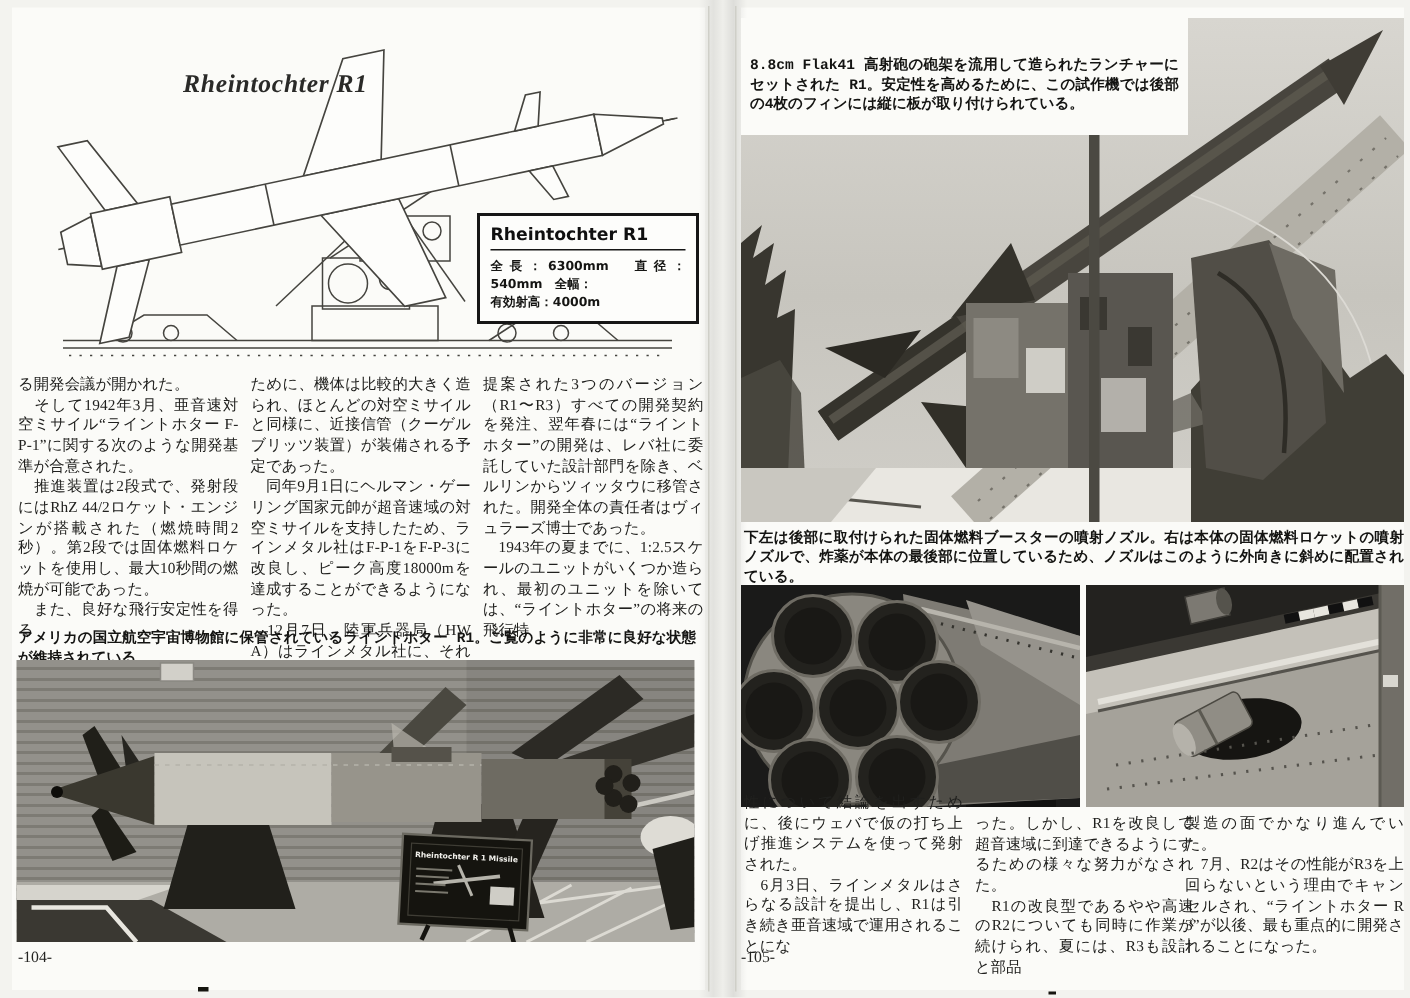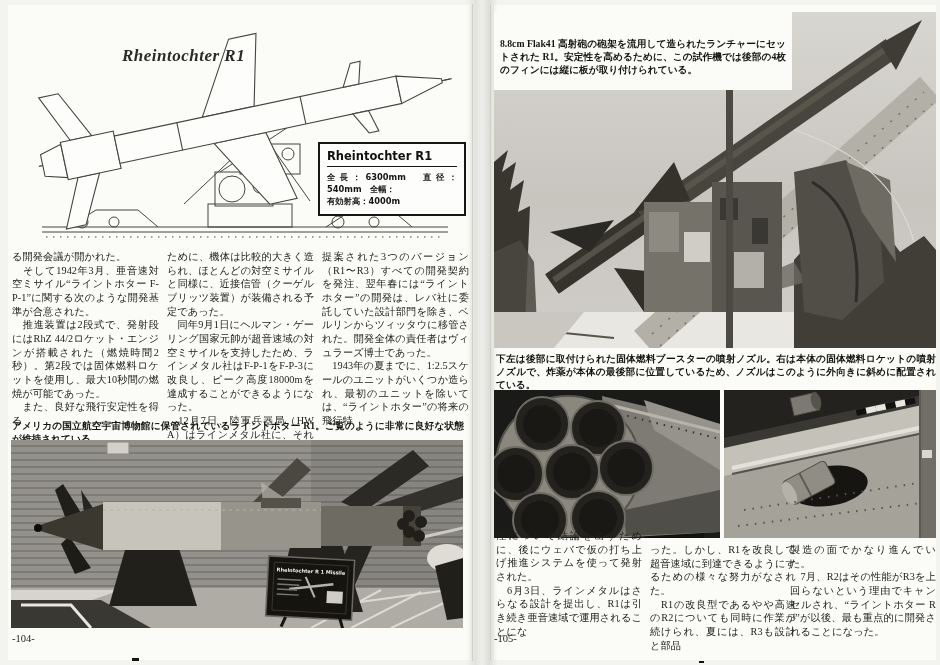--- a/index.html
+++ b/index.html
@@ -14,7 +14,7 @@
 
   .jp-col { position:absolute; width:147px; font:10.2px/13.65px "Liberation Serif","DejaVu Serif",serif;
             color:#20201e; text-align:justify; white-space:pre-line; word-break:break-all; letter-spacing:.1px; }
-  .cap { position:absolute; font-family:Liberation Serif, serif; font-weight:bold;
+  .cap { position:absolute; font-family:Liberation Mono, monospace; font-weight:bold;
          font-size:9.7px; line-height:13.2px; color:#141412; text-align:justify; word-break:break-all; white-space:pre-line; }
 
   .drawing { position:absolute; left:12px; top:8px; width:452px; height:238px; }

